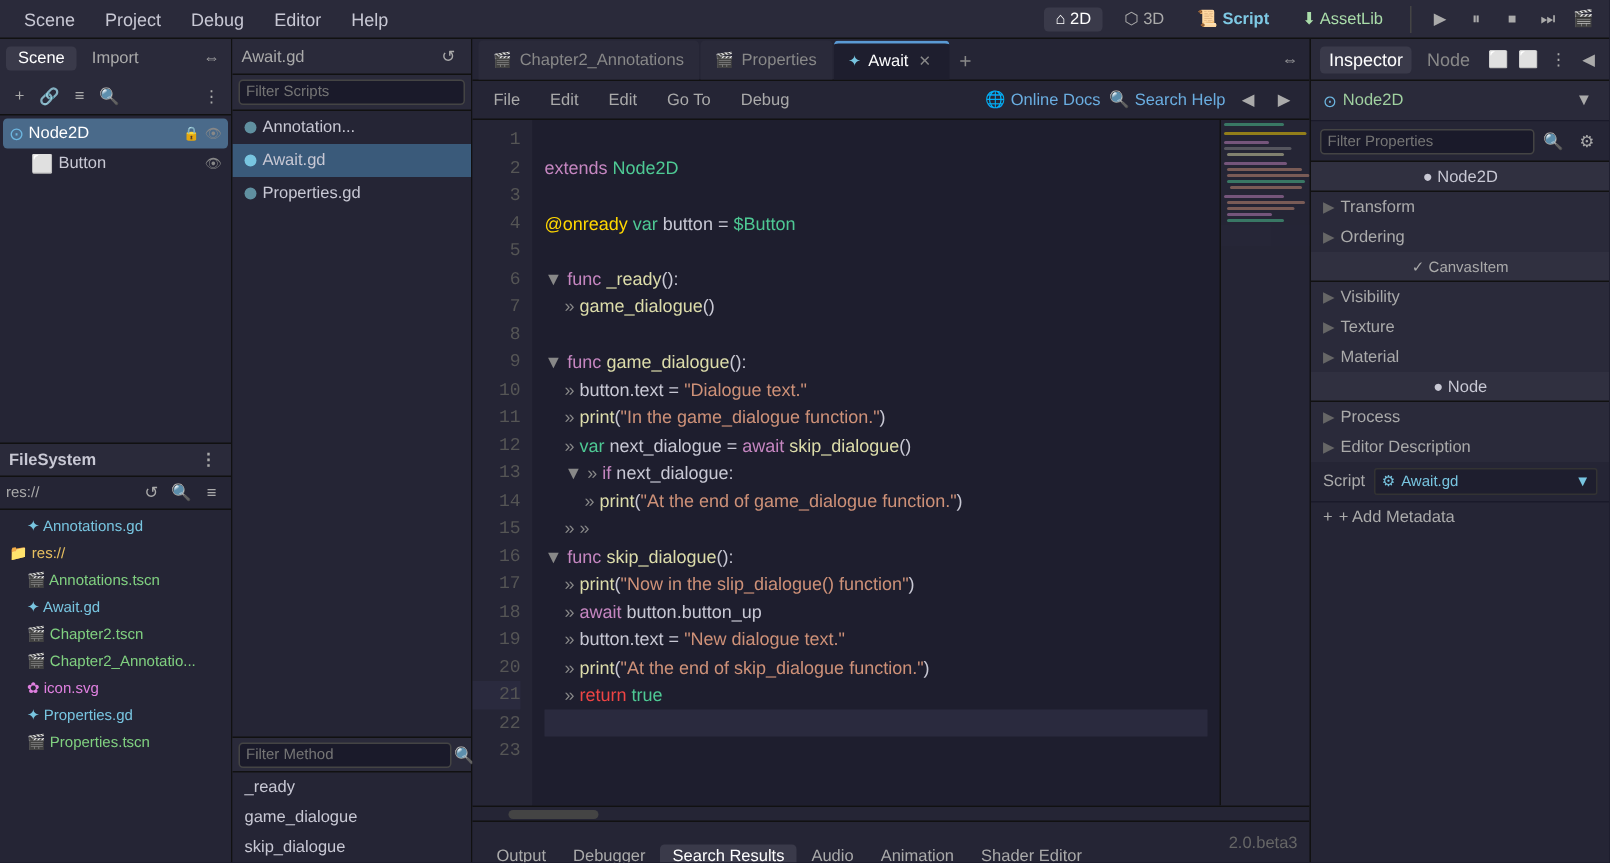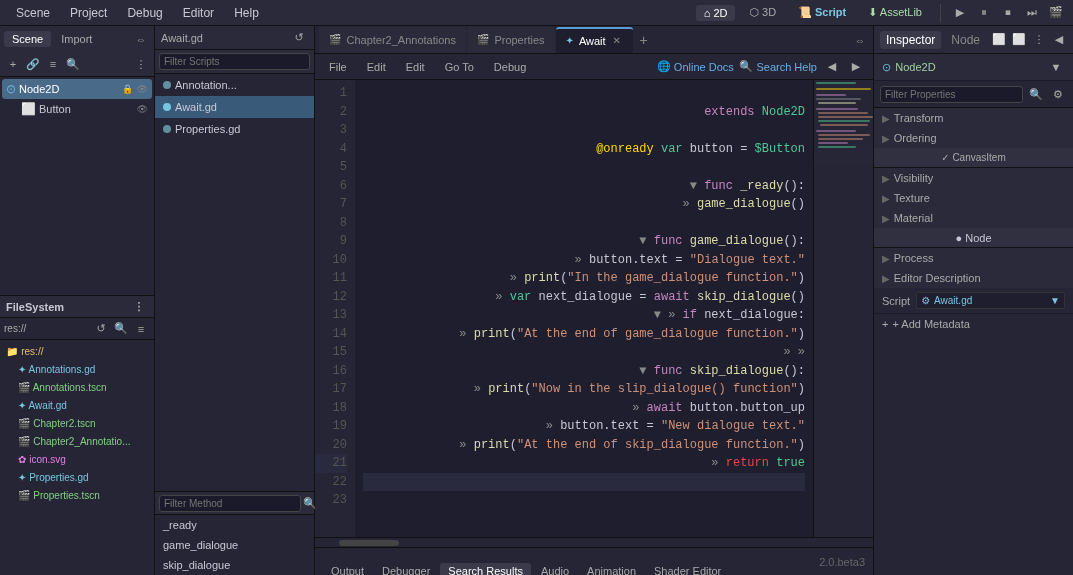--- a/index.html
+++ b/index.html
@@ -371,12 +371,11 @@
       flex: 1;
       padding: 4px 8px;
       font-size: 12px;
-      font-family: Liberation Mono, monospace;
+      font-family: Liberation Sans, sans-serif;
       line-height: 18.5px;
       overflow: auto;
       white-space: pre;
       background: #1e1e2e;
-      text-align: right;
     }
 
     .minimap {

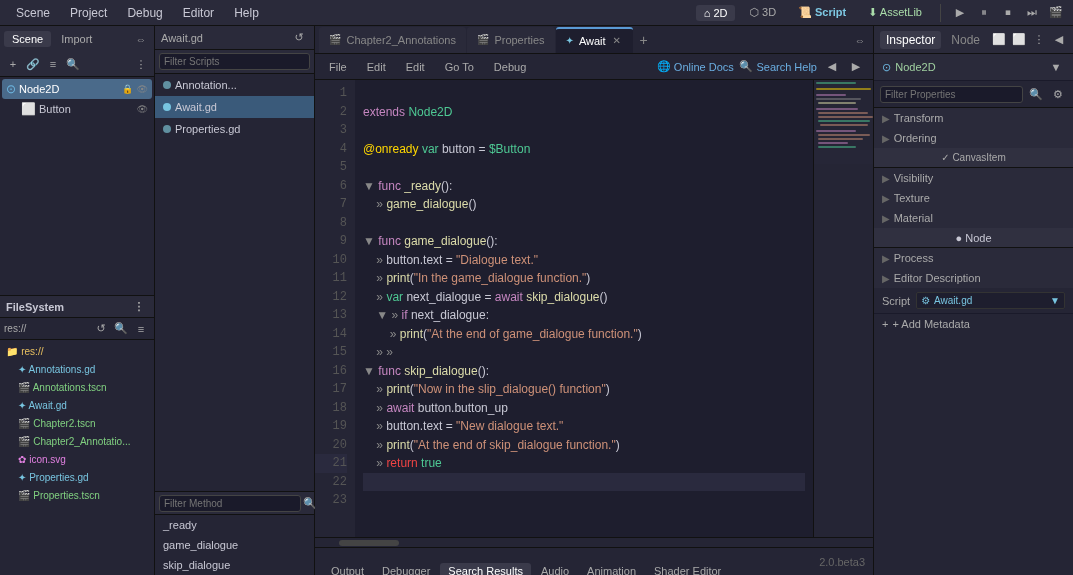--- a/index.html
+++ b/index.html
@@ -816,6 +816,7 @@
     </div>
     <div style="flex:1;overflow-y:auto">
 
+      <div class="prop-class-header">● Node2D</div>
       <div class="prop-section-header">
         <span class="chevron">▶</span>
         <span>Transform</span>

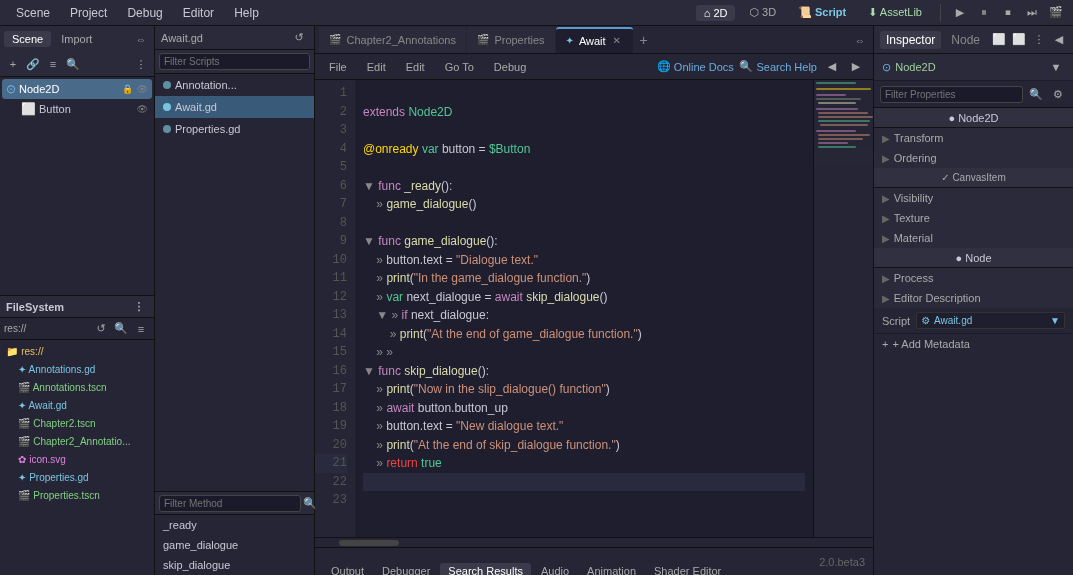--- a/index.html
+++ b/index.html
@@ -621,8 +621,8 @@
         <span class="icon-btn">≡</span>
       </div>
       <div class="fs-tree">
+        <div class="fs-item gd-file" style="padding-left:16px">✦ Annotations.gd</div>
         <div class="fs-item folder">📁 res://</div>
-        <div class="fs-item gd-file" style="padding-left:16px">✦ Annotations.gd</div>
         <div class="fs-item tscn-file" style="padding-left:16px">🎬 Annotations.tscn</div>
         <div class="fs-item gd-file" style="padding-left:16px">✦ Await.gd</div>
         <div class="fs-item tscn-file" style="padding-left:16px">🎬 Chapter2.tscn</div>

